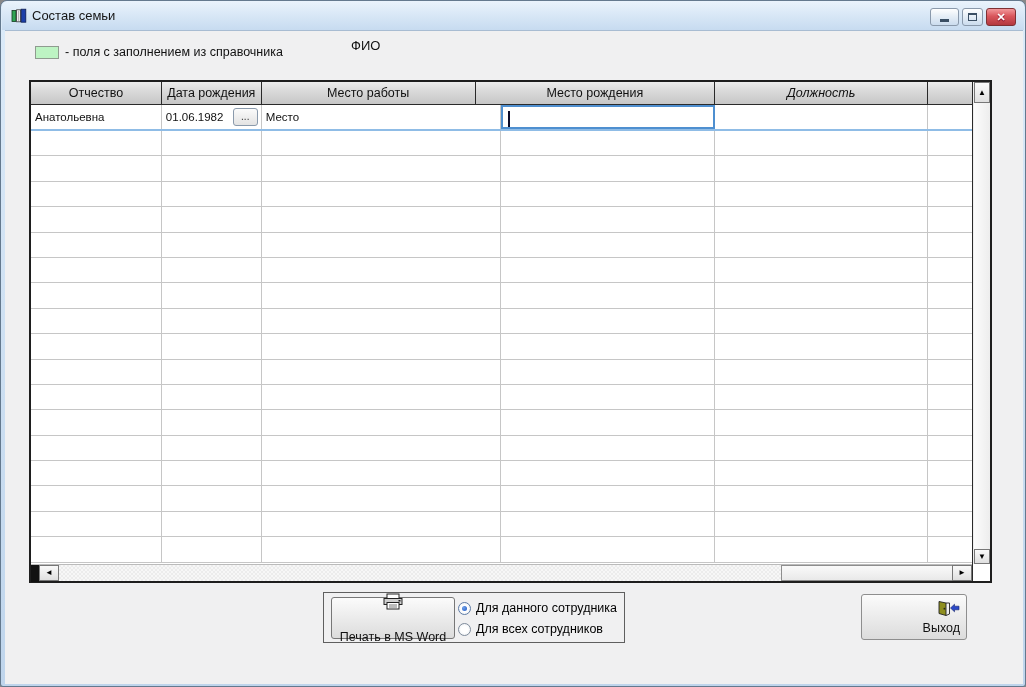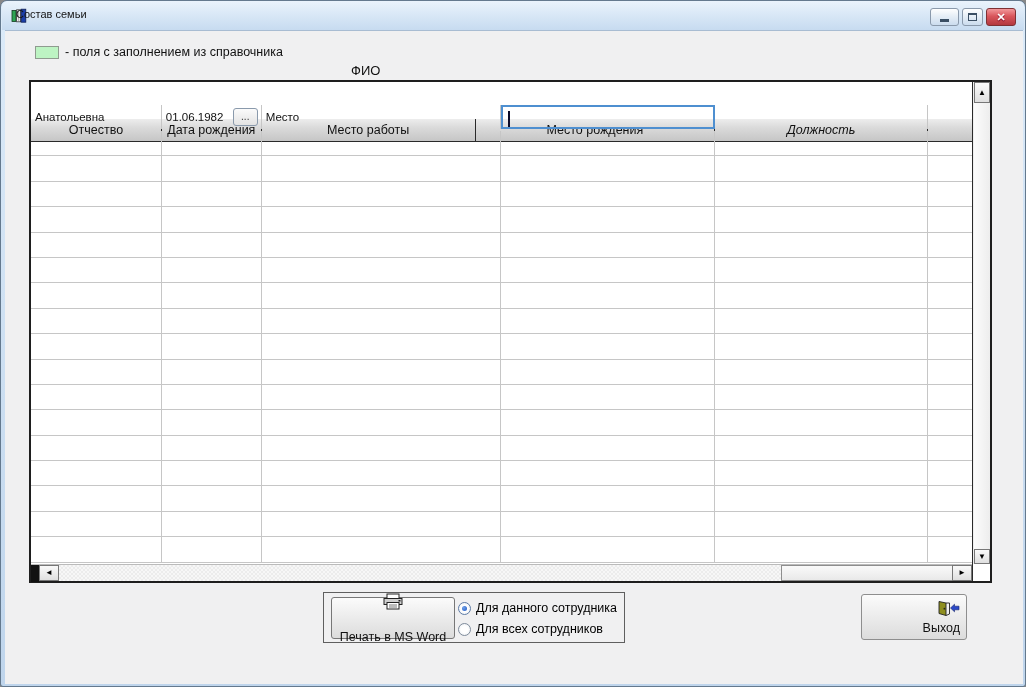--- a/index.html
+++ b/index.html
@@ -11,7 +11,7 @@
   .titlebar{position:absolute;left:1px;top:0;right:1px;height:29px;
     background:linear-gradient(#EAF3FC 0%,#D8E7F6 50%,#C7DBF0 100%);
     border-radius:6px 6px 0 0;}
-  .title-text{position:absolute;left:14px;top:7px;font-size:11px;color:#151515;}
+  .title-text{position:absolute;left:30px;top:7px;font-size:13px;color:#151515;}
   .app-icon{position:absolute;left:9px;top:6px;width:17px;height:17px;}
   .win-btns{position:absolute;right:8px;top:7px;display:flex;gap:3px;}
   .wbtn{height:18px;border:1px solid #8A99AB;border-radius:3px;

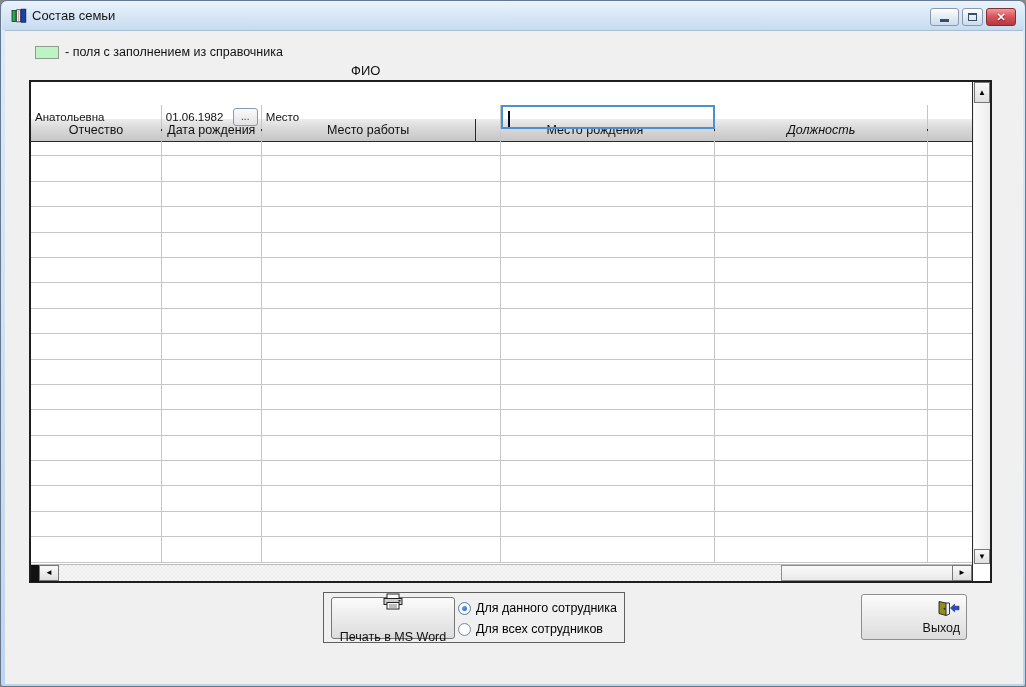--- a/index.html
+++ b/index.html
@@ -26,7 +26,7 @@
   
   .swatch{position:absolute;left:34px;top:45px;width:24px;height:13px;background:#BDF4C3;border:1px solid #8F9B8F;}
   .legend-label{position:absolute;left:64px;top:44px;font-size:12.5px;color:#111;}
-  .fio-label{position:absolute;left:350px;top:62px;font-size:13px;color:#111;text-align:center;}
+  .fio-label{position:absolute;left:350px;top:37px;font-size:13px;color:#111;text-align:center;}
   .fio-input{position:absolute;left:394px;top:41px;width:597px;height:22px;background:#FFFF9E;
     border:1px solid #8FA0B5;border-top-color:#7A8CA3;font-size:13px;color:#3A3AD2;padding:1px 4px;outline:none;}
   

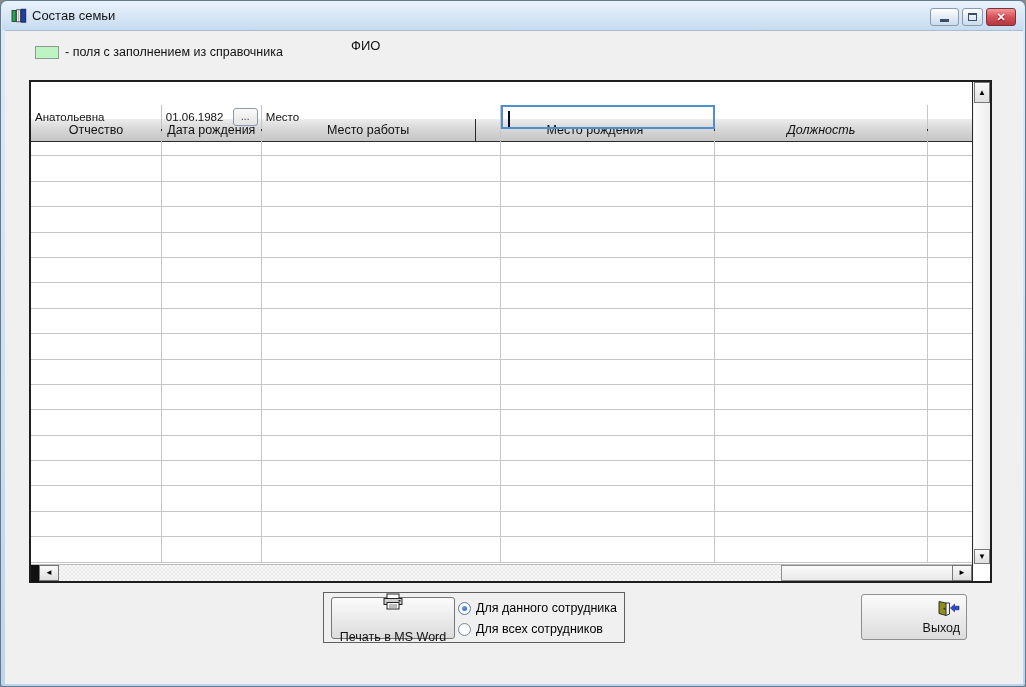--- a/index.html
+++ b/index.html
@@ -35,7 +35,7 @@
   .ghead{display:flex;height:23px;}
   .hcell{height:23px;background:linear-gradient(#EDEDED,#DADADA 40%,#C6C6C6);
     border-right:1px solid #2A2A2A;border-bottom:1px solid #2A2A2A;
-    font-size:12.5px;color:#111;display:flex;align-items:center;justify-content:center;overflow:hidden;margin-top:37px;}
+    font-size:12.5px;color:#111;display:flex;align-items:center;justify-content:center;overflow:hidden;}
   .grow{display:flex;height:25.4px;border-bottom:1px solid #C6C6C6;}
   .grow1{height:26px;border-bottom:2px solid #8FBCE6;}
   .gcell{height:100%;border-right:1px solid #C6C6C6;font-size:11.5px;color:#111;

